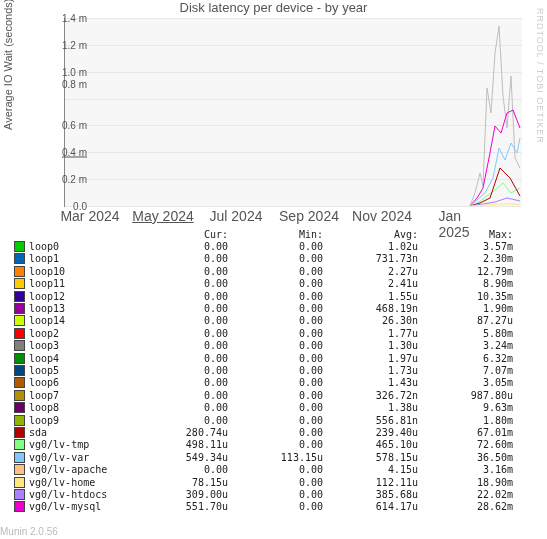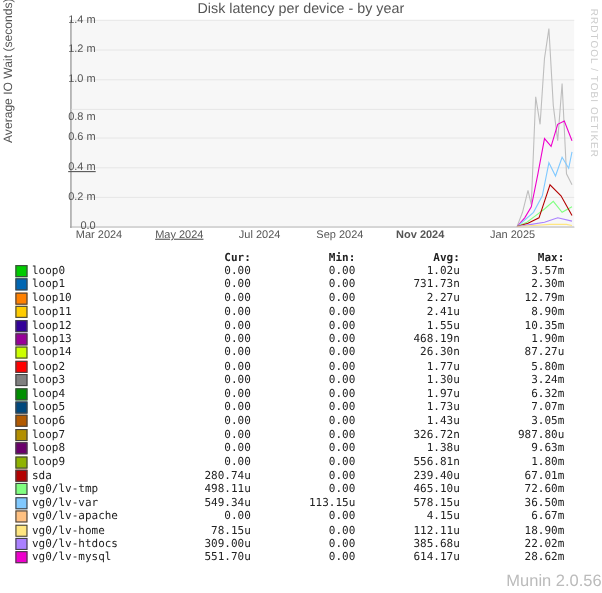--- a/index.html
+++ b/index.html
@@ -56,7 +56,7 @@
       <div class="ytick" style="top: 179.143px;">0.2 m</div>
       <div class="ytick" style="top: 152.286px; text-decoration: underline;">0.4 m</div>
       <div class="ytick" style="top: 125.429px;">0.6 m</div>
-      <div class="ytick" style="top: 107px;">0.8 m</div>
+      <div class="ytick" style="top: 84px;">0.8 m</div>
       <div class="ytick" style="top: 71.7143px;">1.0 m</div>
       <div class="ytick" style="top: 44.8571px; text-align: center;">1.2 m</div>
       <div class="ytick" style="top: 18px;">1.4 m</div>

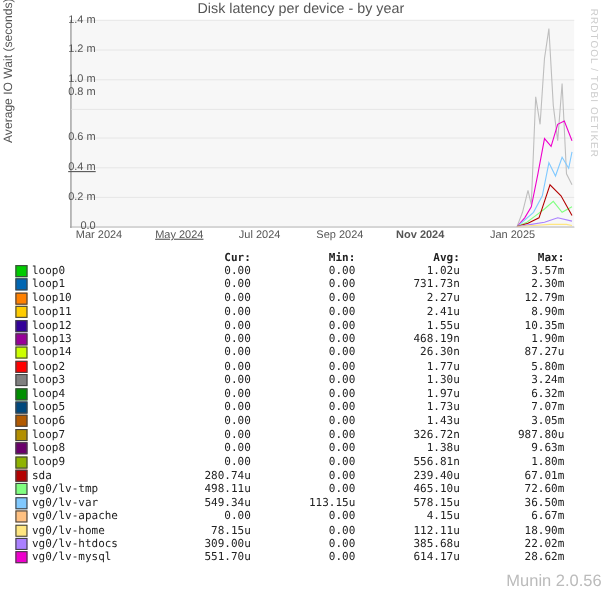--- a/index.html
+++ b/index.html
@@ -10,7 +10,7 @@
 .plot{position:absolute;left:64px;top:18px;width:457px;height:188px;border-left:1px solid #888;border-bottom:1px solid #888;background:#f7f7f7}
 .grid-h{position:absolute;left:0;width:100%;border-top:1px solid #e8e8e8}
 .ytick{position:absolute;right:460px;font-size:10px;color:#555;transform:translateY(-50%)}
-.xtick{position:absolute;top:208px;font-size:10px;color:#555;transform:translateX(-50%)}
+.xtick{position:absolute;top:208px;font-size:14px;color:#555;transform:translateX(-50%)}
 .xticks{position:absolute;left:64px;top:0;width:457px}
 .legend{position:absolute;left:14px;top:228px;width:520px;font-family:monospace;font-size:10px;color:#222}
 .lh,.lr{display:flex;align-items:center;height:12.4px}

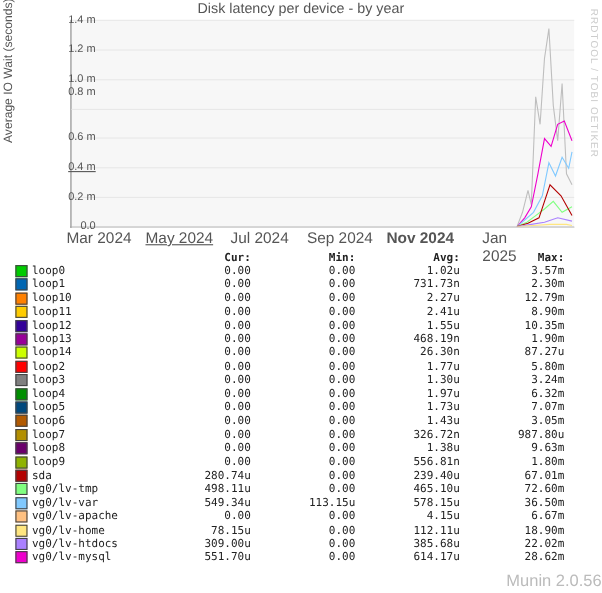--- a/index.html
+++ b/index.html
@@ -66,7 +66,7 @@
       <div class="xtick" style="left: 99px; text-decoration: underline;">May 2024</div>
       <div class="xtick" style="left: 172px;">Jul 2024</div>
       <div class="xtick" style="left: 245px;">Sep 2024</div>
-      <div class="xtick" style="left: 318px; font-weight: bold;">Nov 2024</div>
+      <div class="xtick" style="left: 318px;">Nov 2024</div>
       <div class="xtick" style="left: 402px;">Jan 2025</div>
     </div>
 

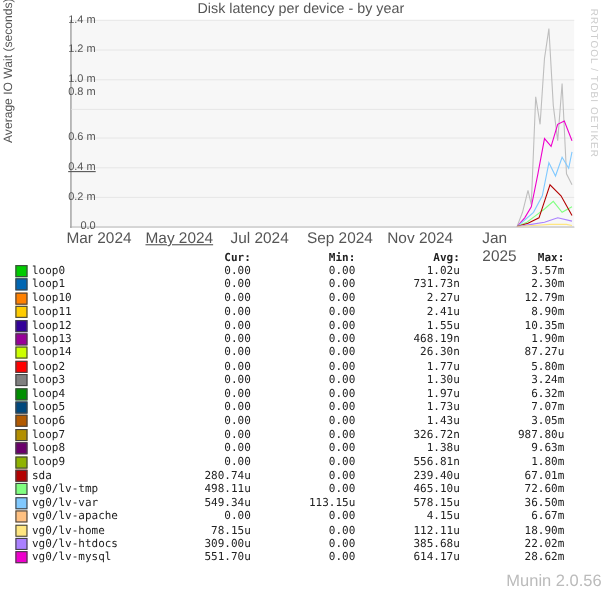--- a/index.html
+++ b/index.html
@@ -14,7 +14,7 @@
 .xticks{position:absolute;left:64px;top:0;width:457px}
 .legend{position:absolute;left:14px;top:228px;width:520px;font-family:monospace;font-size:10px;color:#222}
 .lh,.lr{display:flex;align-items:center;height:12.4px}
-.lh{font-weight:bold}
+.lh{font-weight:normal}
 .sw{width:9px;height:9px;margin-right:4px;border:1px solid #444;flex-shrink:0}
 .dn{width:104px}
 .c{width:95px;text-align:right}

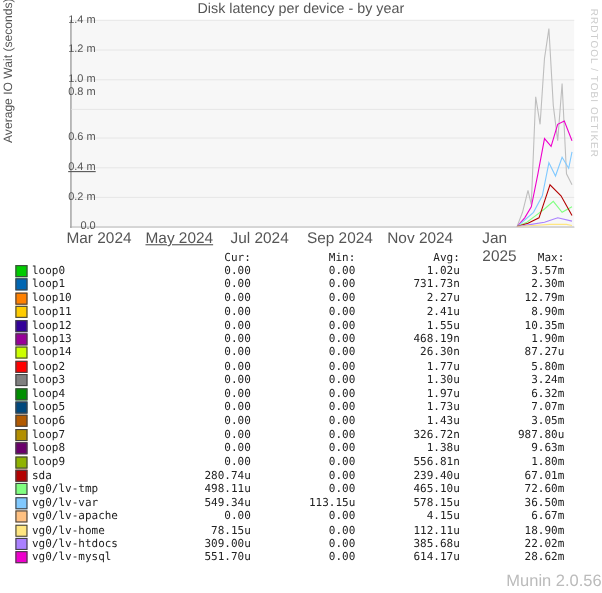--- a/index.html
+++ b/index.html
@@ -230,7 +230,7 @@
           <span class="c">0.00</span>
           <span class="c">0.00</span>
           <span class="c">4.15u</span>
-          <span class="c">6.67m</span>
+          <span class="c">3.16m</span>
         </div>
         <div class="lr">
           <span class="sw" style="background:#ffe680"></span>

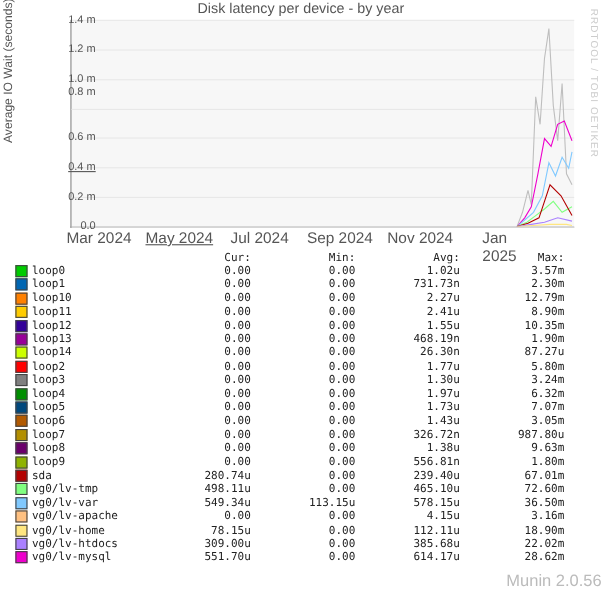--- a/index.html
+++ b/index.html
@@ -19,7 +19,7 @@
 .dn{width:104px}
 .c{width:95px;text-align:right}
 .footer{position:absolute;bottom:28px;right:10px;font-family:monospace;font-size:10px;color:#222}
-.munin{position:absolute;bottom:2px;left:0;width:100%;text-align:right;font-size:15px;color:#bbb}
+.munin{position:absolute;bottom:2px;left:0;width:100%;text-align:left;font-size:10px;color:#bbb}
 svg.lines{position:absolute;left:0;top:0;width:100%;height:100%}
 </style>
 </head>

